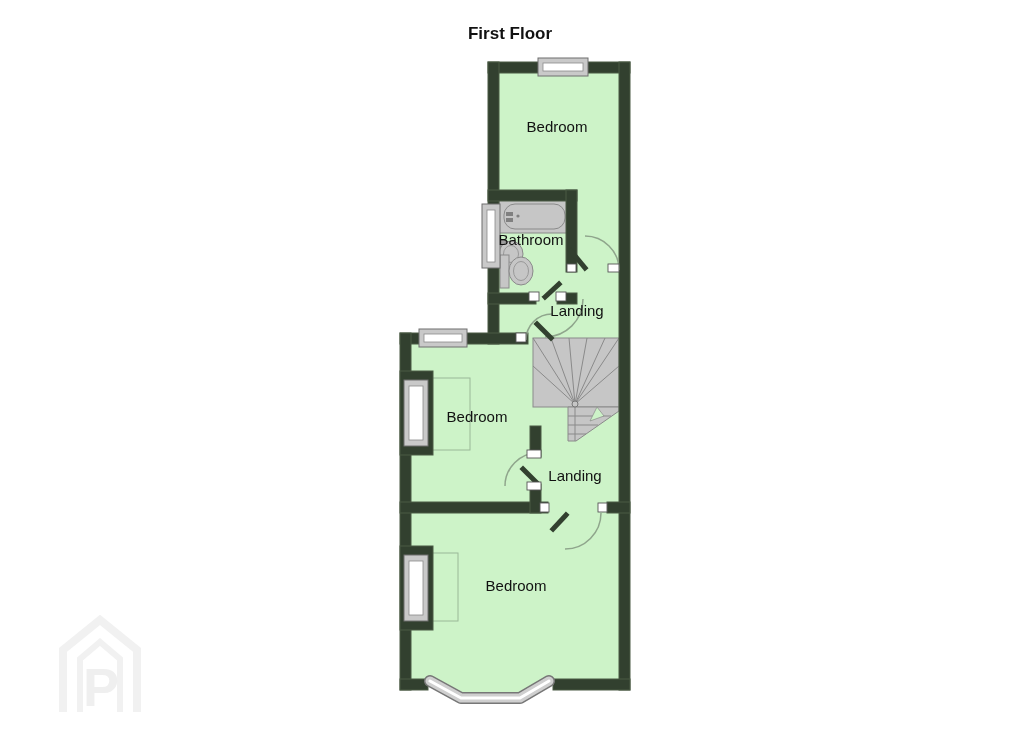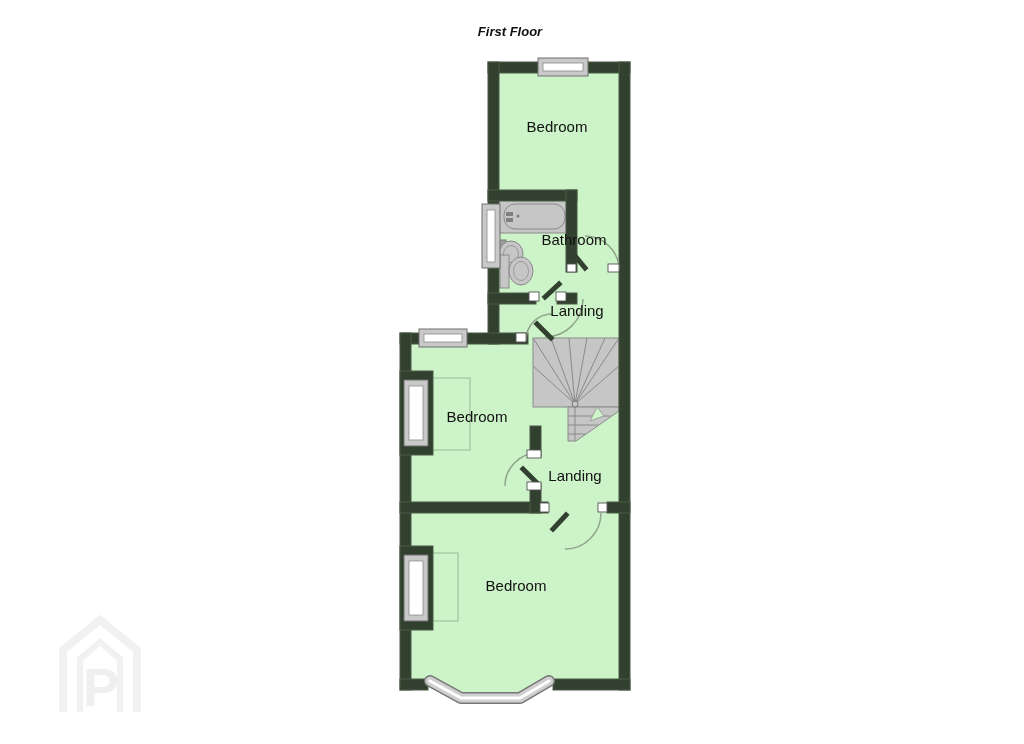--- a/index.html
+++ b/index.html
@@ -29,7 +29,7 @@
   .wmtext{fill:#efefef;font-weight:bold;font-size:54px;font-family:"Liberation Sans",sans-serif;}
   .label{position:absolute;transform:translateX(-50%);color:#111;font-weight:normal;
          font-size:15px;white-space:nowrap;}
-  .title{position:absolute;transform:translateX(-50%);color:#111;font-weight:bold;font-size:13px;white-space:nowrap;font-style:italic;}
+  .title{position:absolute;transform:translateX(-50%);color:#111;font-weight:bold;font-size:17px;white-space:nowrap;}
 </style>
 </head>
 <body>

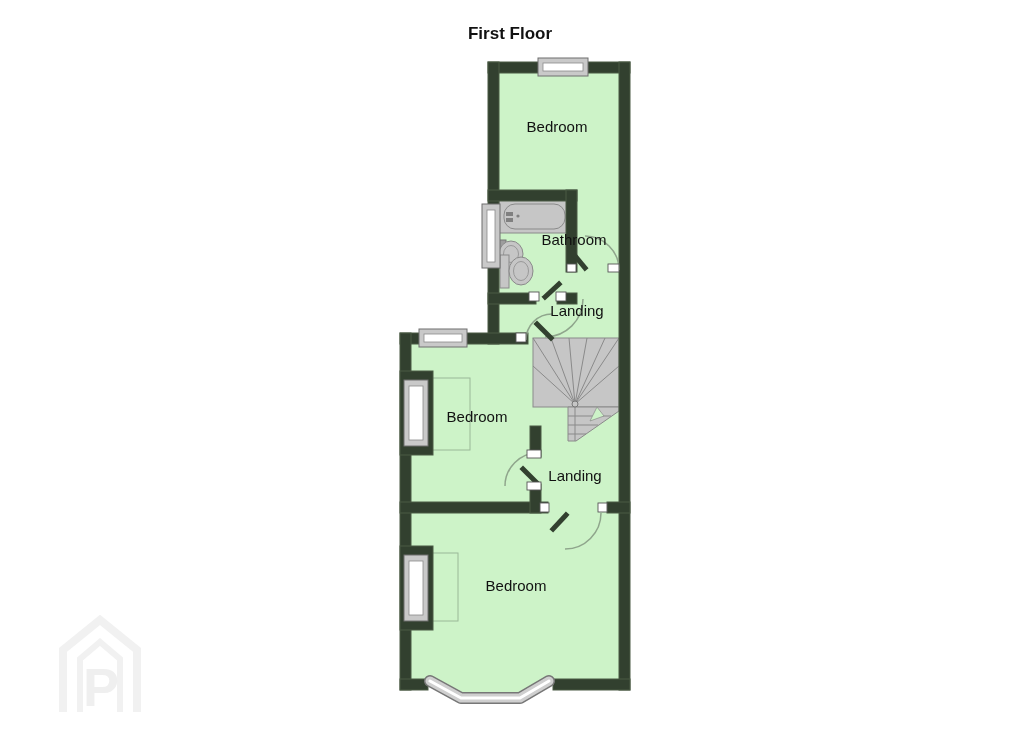--- a/index.html
+++ b/index.html
@@ -158,7 +158,7 @@
 
   <div class="title" style="left:510px;top:24px;">First Floor</div>
   <div class="label" style="left:557px;top:118px;">Bedroom</div>
-  <div class="label" style="left:531px;top:231px;margin-left:43px;">Bathroom</div>
+  <div class="label" style="left:531px;top:231px;">Bathroom</div>
   <div class="label" style="left:577px;top:302px;">Landing</div>
   <div class="label" style="left:477px;top:408px;">Bedroom</div>
   <div class="label" style="left:575px;top:467px;">Landing</div>

